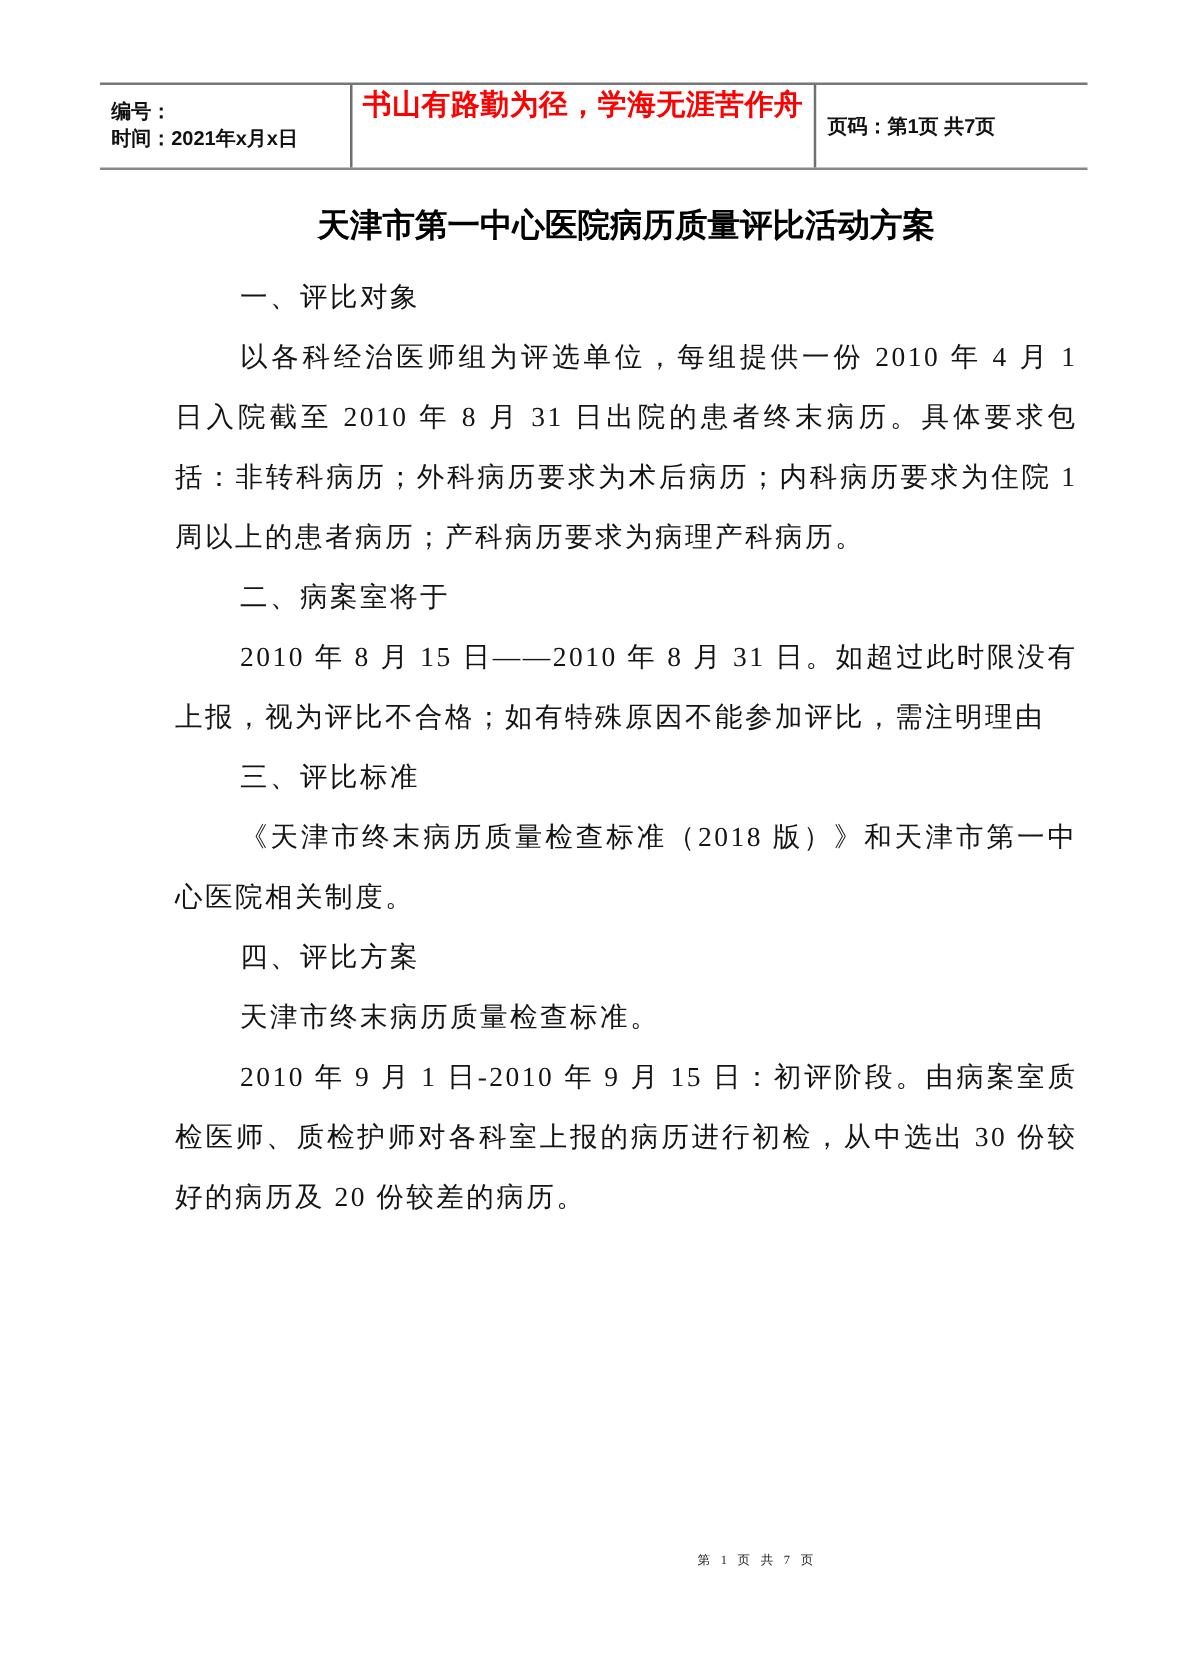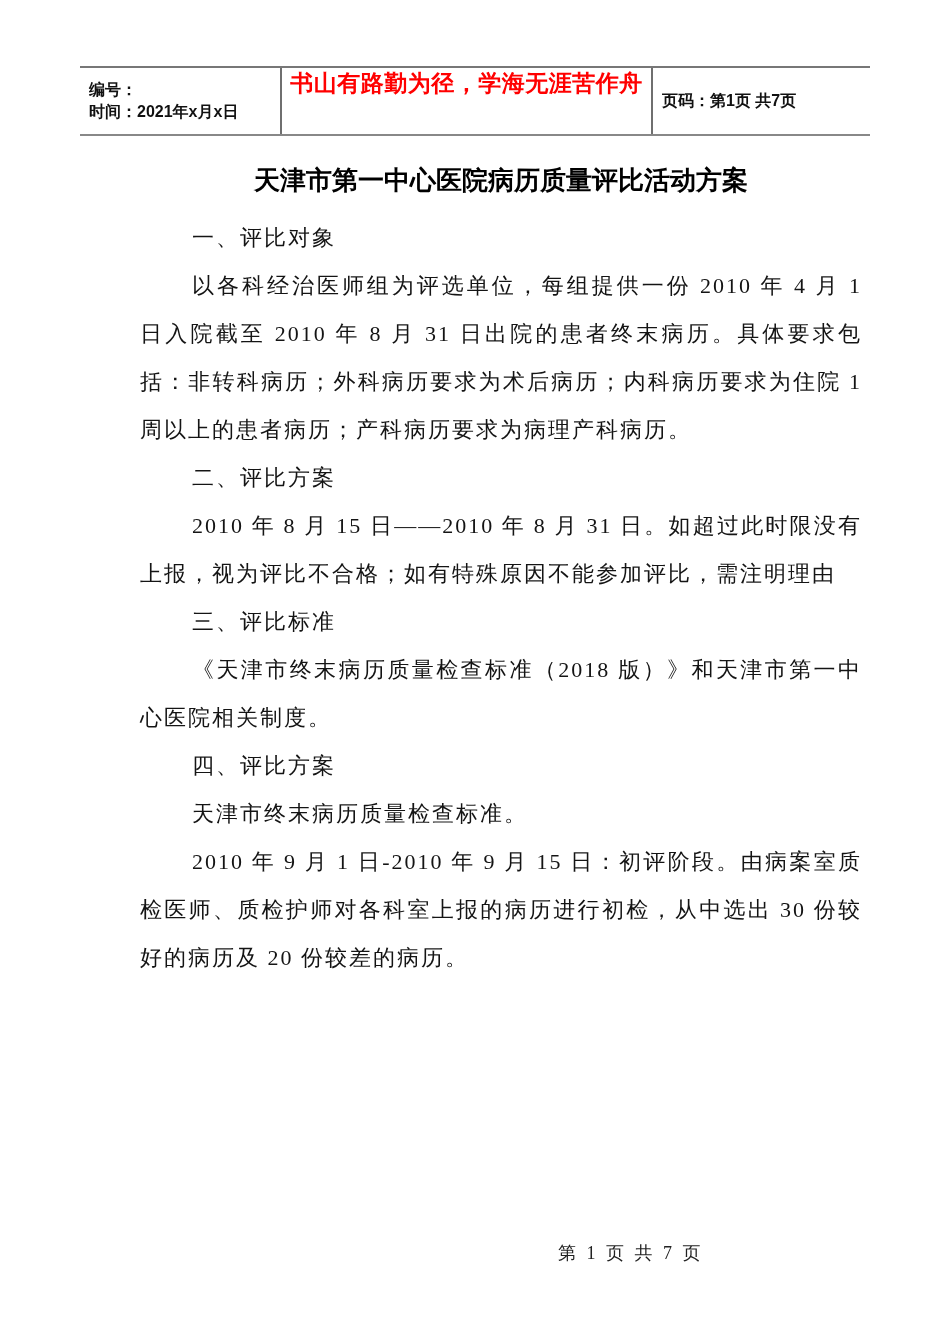--- a/index.html
+++ b/index.html
@@ -121,7 +121,7 @@
     <h1 class="doc-title">天津市第一中心医院病历质量评比活动方案</h1>
     <p class="para">一、评比对象</p>
     <p class="para">以各科经治医师组为评选单位，每组提供一份 2010 年 4 月 1 日入院截至 2010 年 8 月 31 日出院的患者终末病历。具体要求包括：非转科病历；外科病历要求为术后病历；内科病历要求为住院 1 周以上的患者病历；产科病历要求为病理产科病历。</p>
-    <p class="para">二、评比方案</p>
+    <p class="para">二、病案室将于</p>
     <p class="para">2010 年 8 月 15 日——2010 年 8 月 31 日。如超过此时限没有上报，视为评比不合格；如有特殊原因不能参加评比，需注明理由</p>
     <p class="para">三、评比标准</p>
     <p class="para">《天津市终末病历质量检查标准（2018 版）》和天津市第一中心医院相关制度。</p>

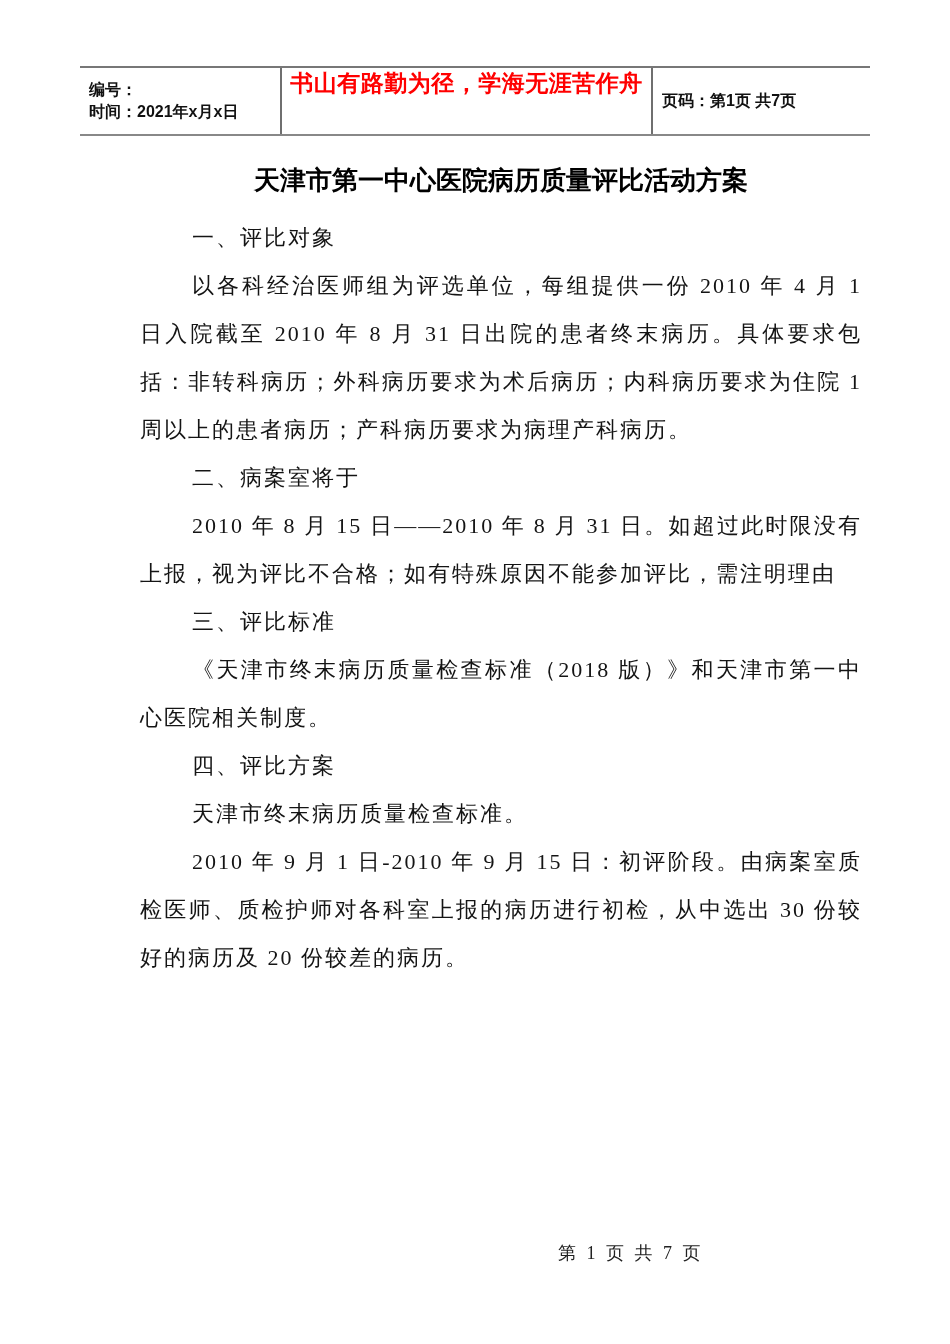--- a/index.html
+++ b/index.html
@@ -93,7 +93,7 @@
     position: absolute;
     left: 558px;
     top: 1241px;
-    font-size: 18px;
+    font-size: 10px;
     letter-spacing: 3px;
     color: #222222;
     font-family: "Liberation Serif", "DejaVu Serif", serif;

